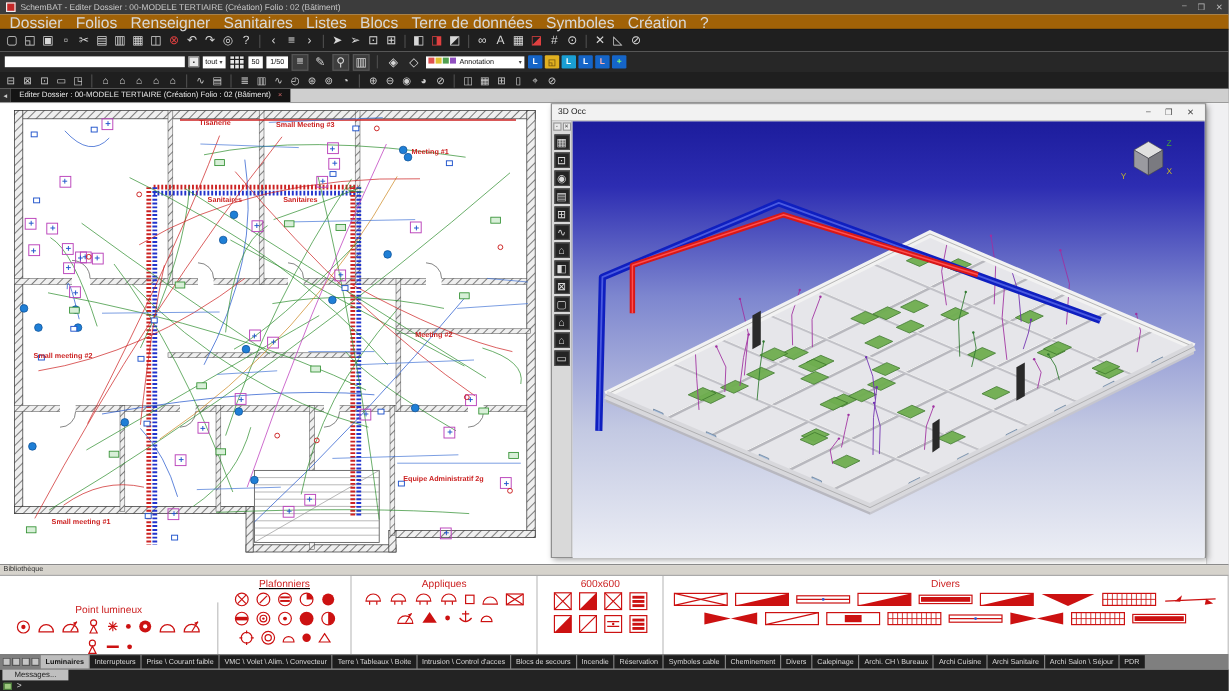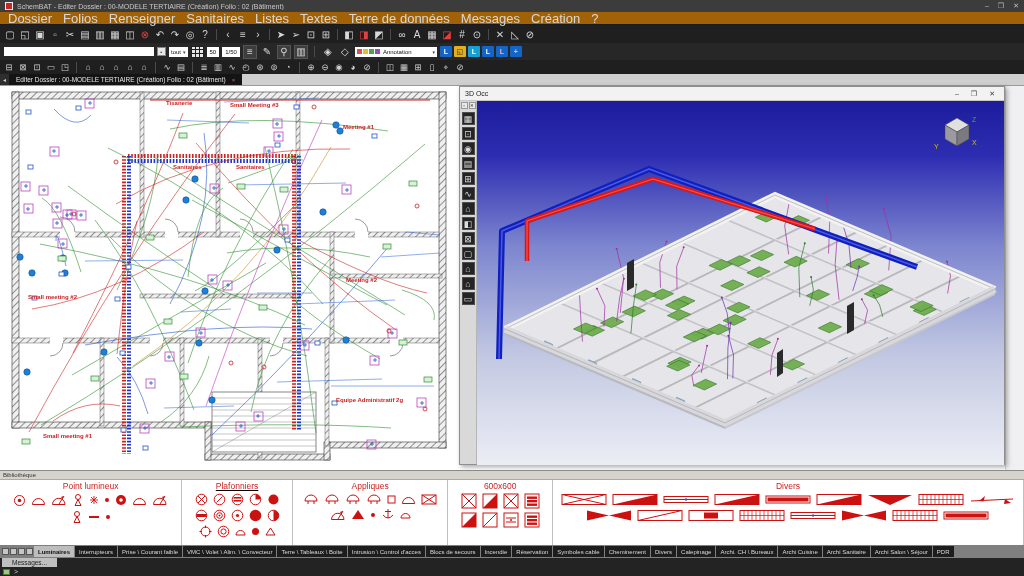--- a/index.html
+++ b/index.html
@@ -90,7 +90,7 @@
       <span class="menu-item">Renseigner</span>
       <span class="menu-item">Sanitaires</span>
       <span class="menu-item">Listes</span>
-      <span class="menu-item">Textes</span>
+      <span class="menu-item">Blocs</span>
       <span class="menu-item">Terre de données</span>
       <span class="menu-item">Messages</span>
       <span class="menu-item">Création</span>

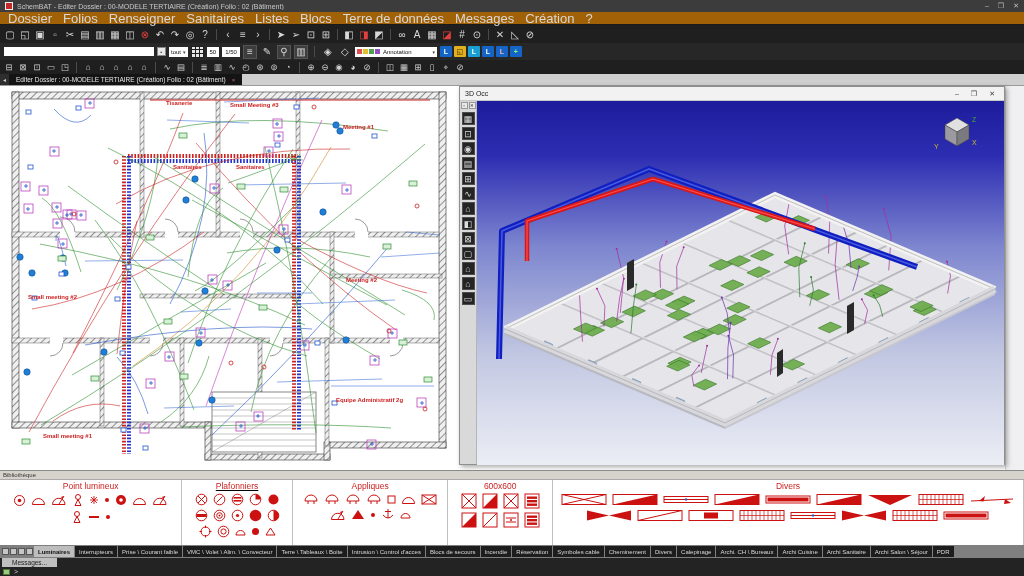--- a/index.html
+++ b/index.html
@@ -92,7 +92,7 @@
       <span class="menu-item">Listes</span>
       <span class="menu-item">Blocs</span>
       <span class="menu-item">Terre de données</span>
-      <span class="menu-item">Messages</span>
+      <span class="menu-item">Symboles</span>
       <span class="menu-item">Création</span>
       <span class="menu-item">?</span>
     </div>

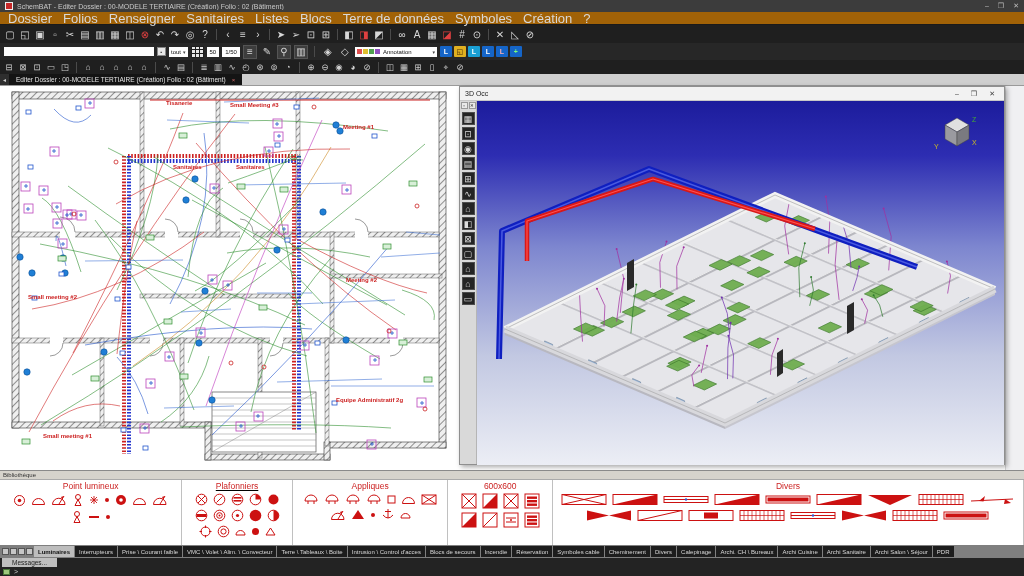--- a/index.html
+++ b/index.html
@@ -721,7 +721,7 @@
   <div class="library">
     <div class="lib-header">Bibliothèque</div>
     <div class="lib-body" id="lib-body">
-        <div class="lib-cat" style="width: 17.8%;">
+        <div class="lib-cat" style="width: 17.8%; margin-top: 22px;">
           <div class="lib-cat-header">Point lumineux</div>
           <div class="lib-syms">
             <span class="sym">

